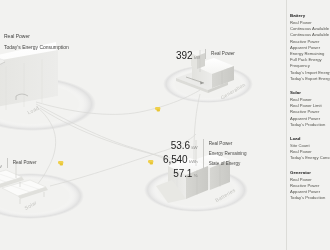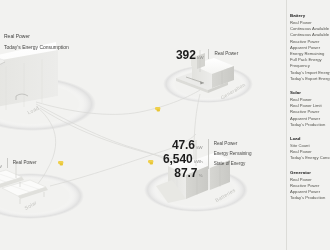--- a/index.html
+++ b/index.html
@@ -20,7 +20,7 @@
   .readout { position:absolute; display:flex; align-items:flex-start; }
   .rd-vals { text-align:right; padding-right:5px; }
   .rd-line { display:block; line-height:10px; white-space:nowrap; }
-  .rd-num { font-size:12px; font-weight:bold; color:#1c1c1c; letter-spacing:-0.1px; }
+  .rd-num { font-size:10px; font-weight:normal; color:#1c1c1c; letter-spacing:-0.1px; }
   .rd-unit { font-size:4.3px; color:#8a8a88; margin-left:1.5px; }
   .rd-labels { border-left:1px solid #c9c9c6; padding-left:5px; }
   .rd-lab { display:block; line-height:10px; font-size:4.6px; color:#4a4a48; white-space:nowrap; }

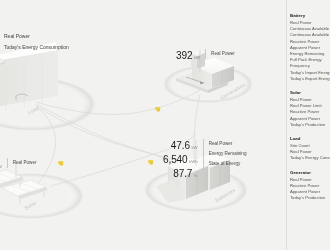--- a/index.html
+++ b/index.html
@@ -229,7 +229,7 @@
   <div class="readout" id="readout-battery">
     <div class="rd-vals">
       <span class="rd-line">
-        <span class="rd-num">47.6</span><span class="rd-unit">kW</span>
+        <span class="rd-num">53.6</span><span class="rd-unit">kW</span>
       </span>
       <span class="rd-line">
         <span class="rd-num">6,540</span><span class="rd-unit">kWh</span>

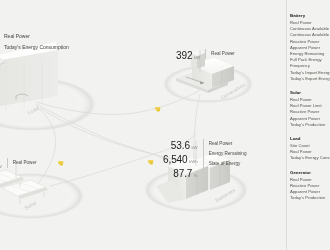--- a/index.html
+++ b/index.html
@@ -235,7 +235,7 @@
         <span class="rd-num">6,540</span><span class="rd-unit">kWh</span>
       </span>
       <span class="rd-line">
-        <span class="rd-num">87.7</span><span class="rd-unit">%</span>
+        <span class="rd-num">57.1</span><span class="rd-unit">%</span>
       </span>
     </div>
     <div class="rd-labels">

